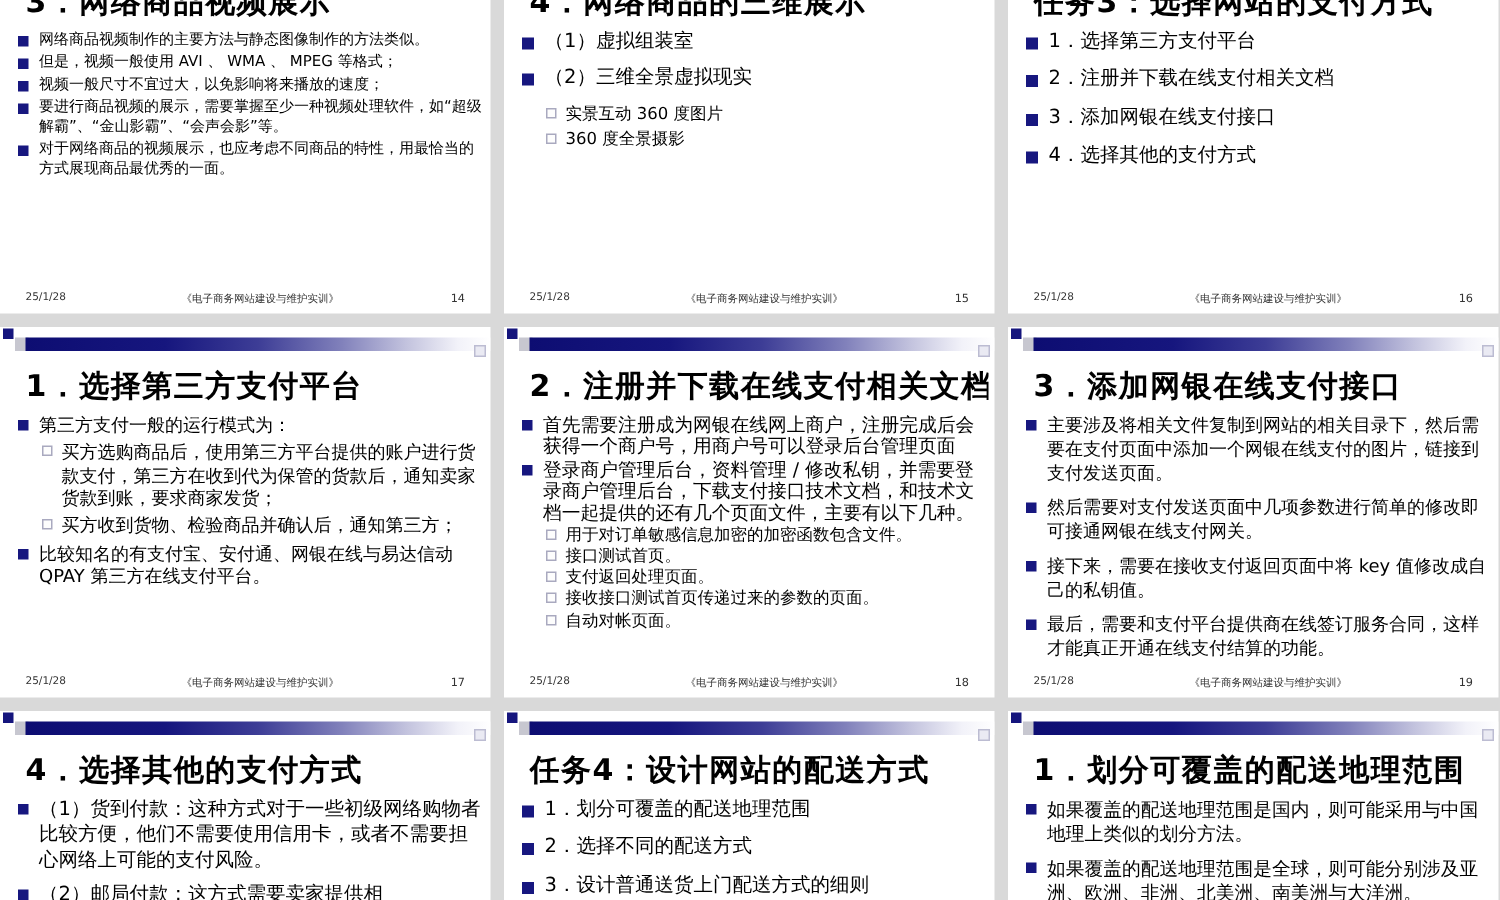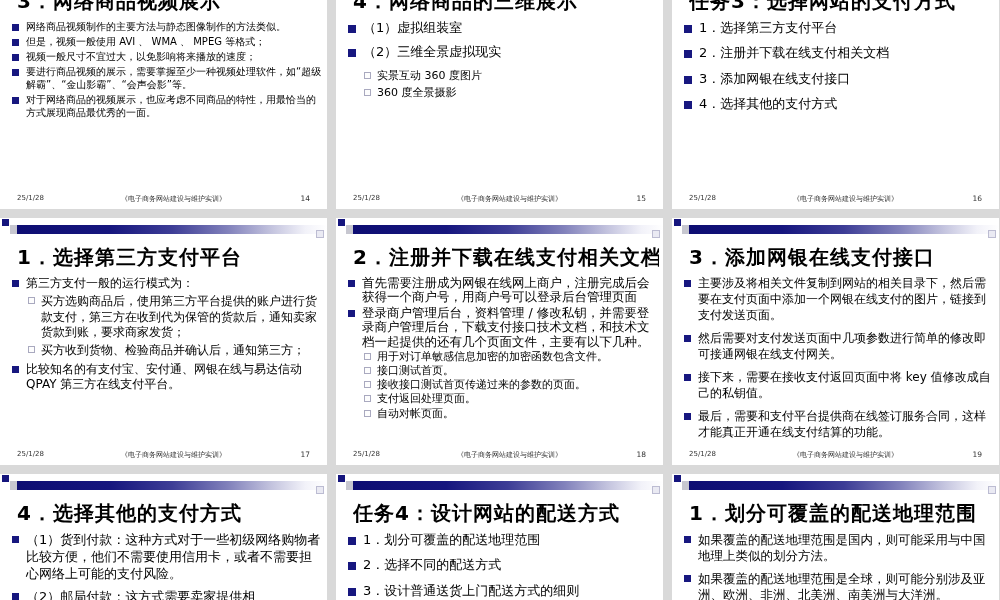--- a/index.html
+++ b/index.html
@@ -204,11 +204,11 @@
           </div>
           <div class="b l2">
             <span class="mk"></span>
+            <span class="bt">支付返回处理页面。</span>
+          </div>
+          <div class="b l2">
+            <span class="mk"></span>
             <span class="bt">接收接口测试首页传递过来的参数的页面。</span>
-          </div>
-          <div class="b l2">
-            <span class="mk"></span>
-            <span class="bt">支付返回处理页面。</span>
           </div>
           <div class="b l2">
             <span class="mk"></span>

